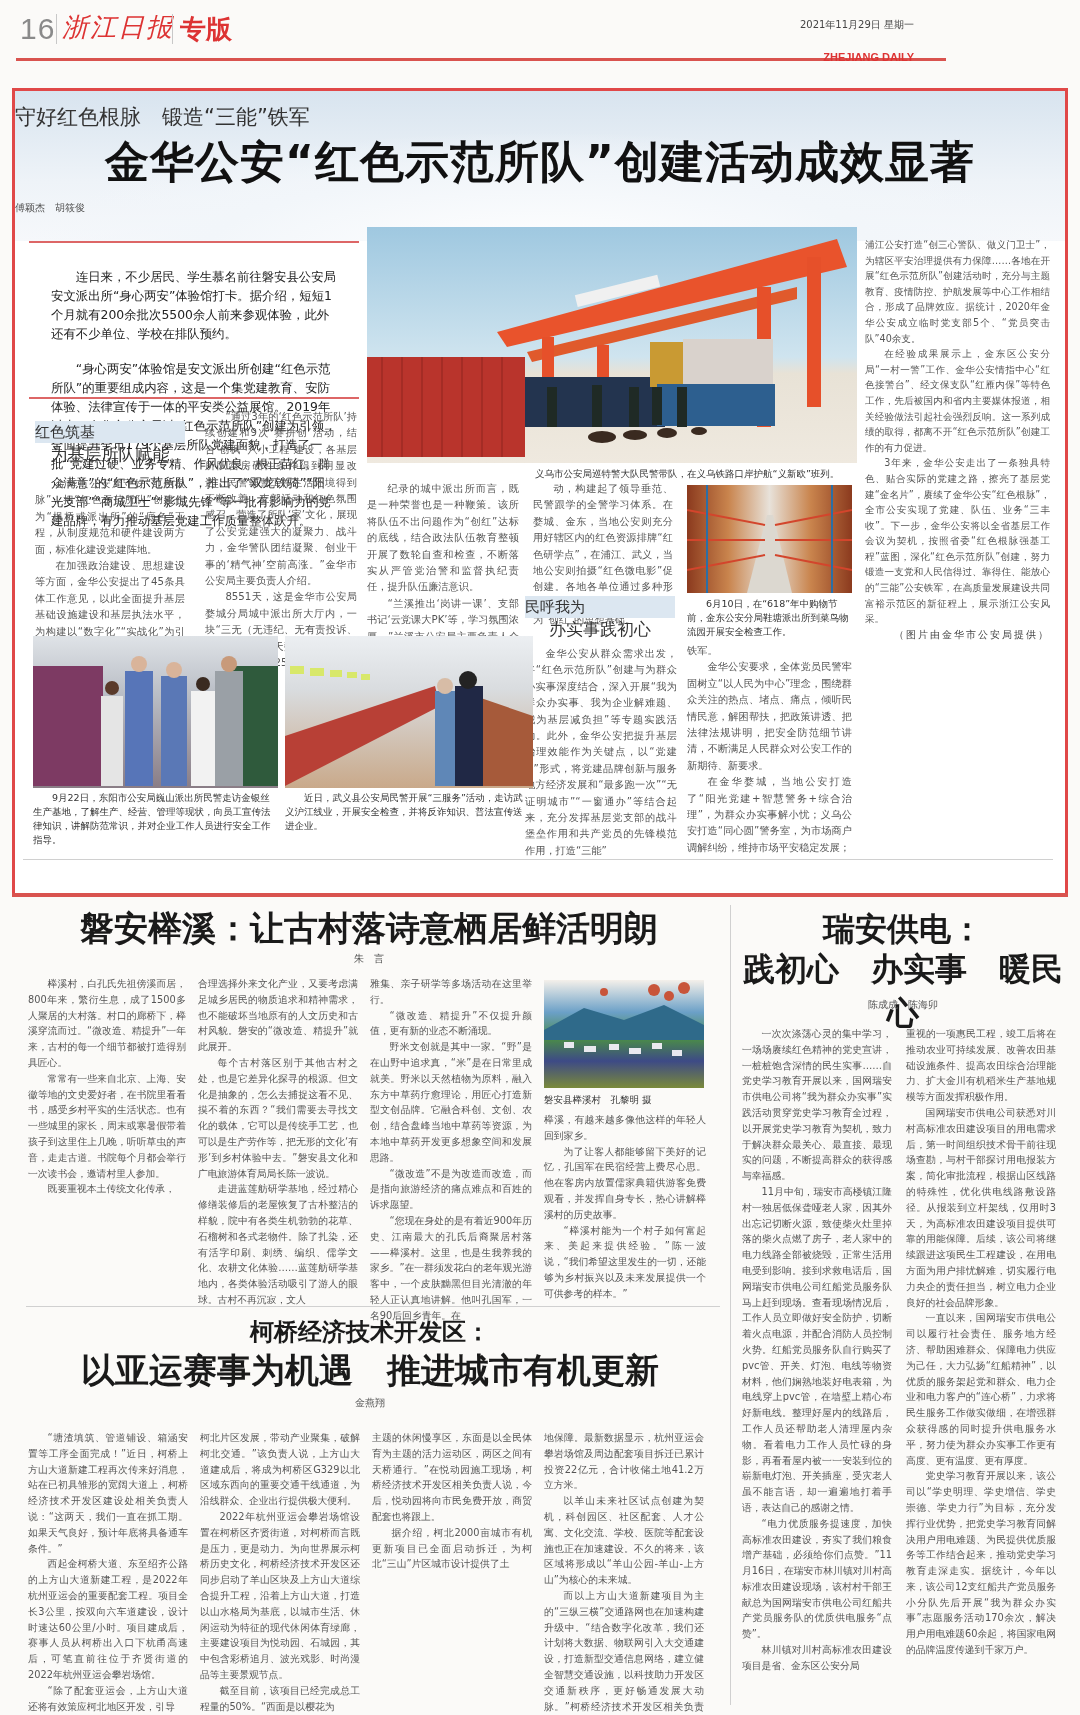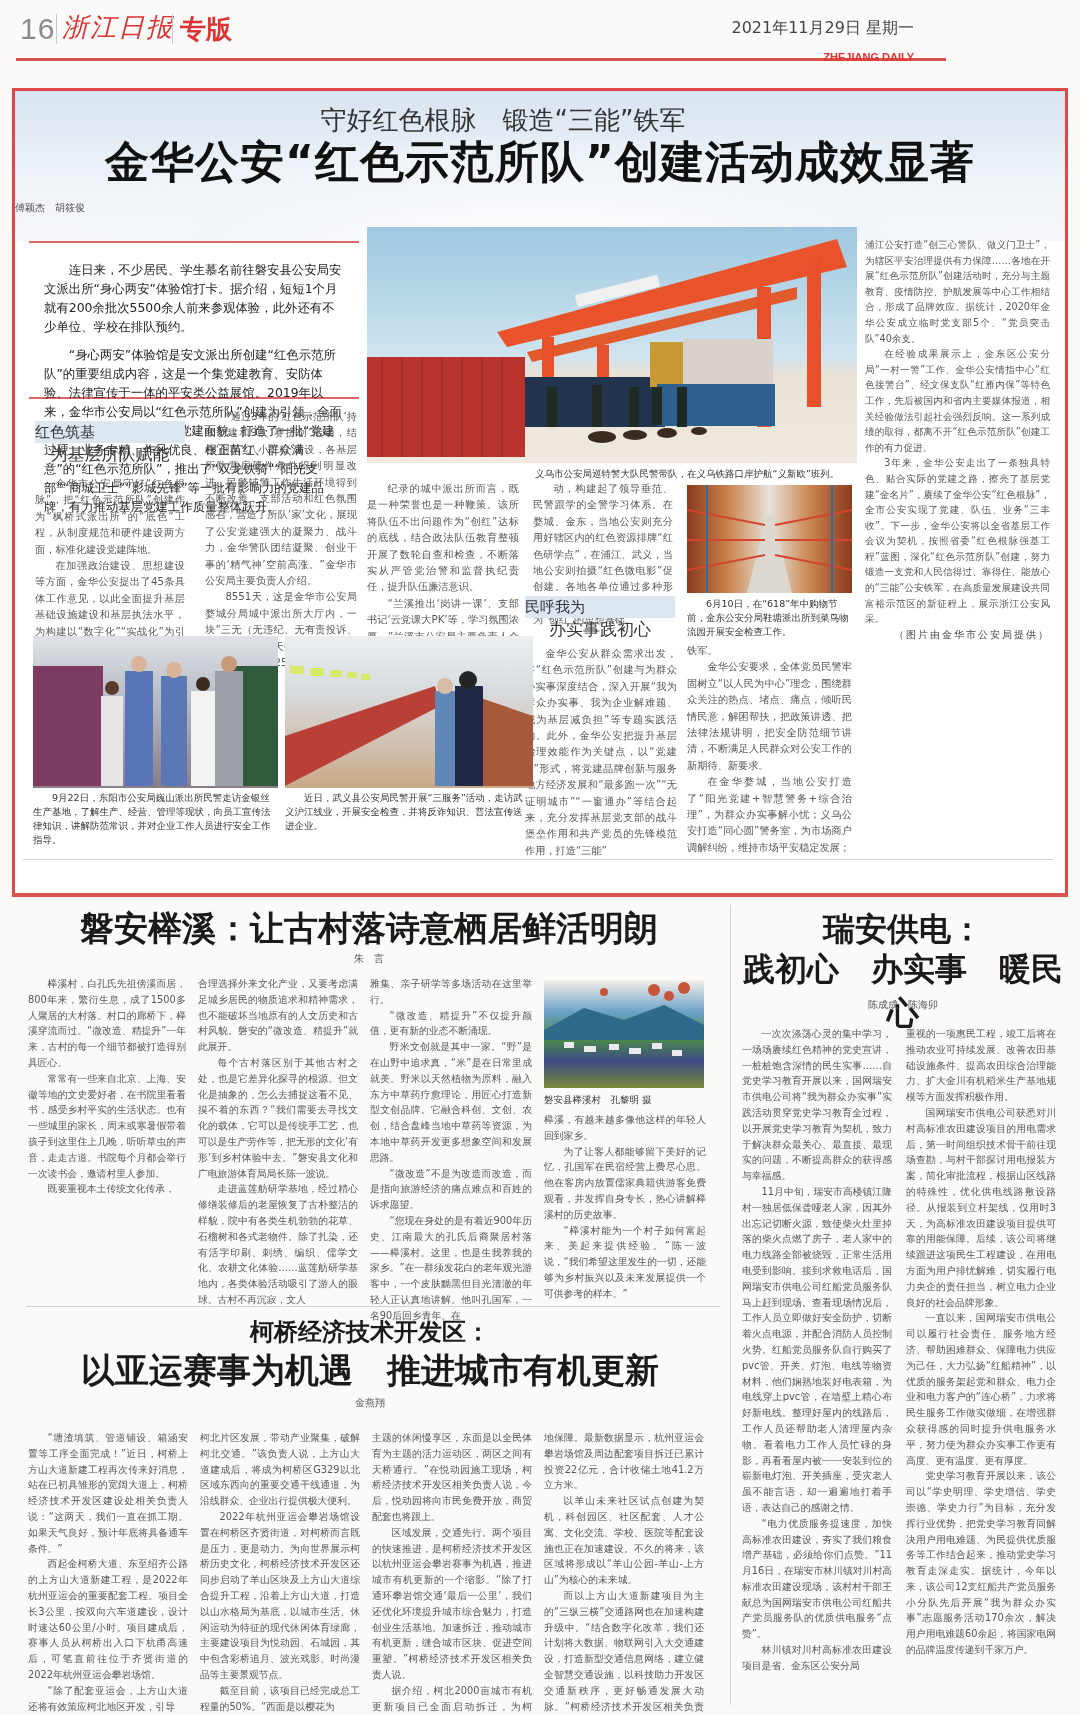--- a/index.html
+++ b/index.html
@@ -10,7 +10,7 @@
 .sep{width:1px;height:30px;background:#c8c8c8;top:14px}
 .brand{left:62px;top:10px;font-size:26px;color:#d33;font-family:"DejaVu Serif",serif;font-style:italic;letter-spacing:2px}
 .section{left:180px;top:12px;font-size:26px;color:#d33;font-weight:bold}
-.date{right:30px;top:18px;font-size:16px;color:#444}
+.date{right:30px;top:18px;font-size:10px;color:#444}
 .rule{left:16px;top:58px;width:930px;height:3px;background:#d9534f}
 .enname{right:30px;top:51px;font-size:11px;color:#d33;font-weight:bold;font-family:"Liberation Sans",sans-serif}
 

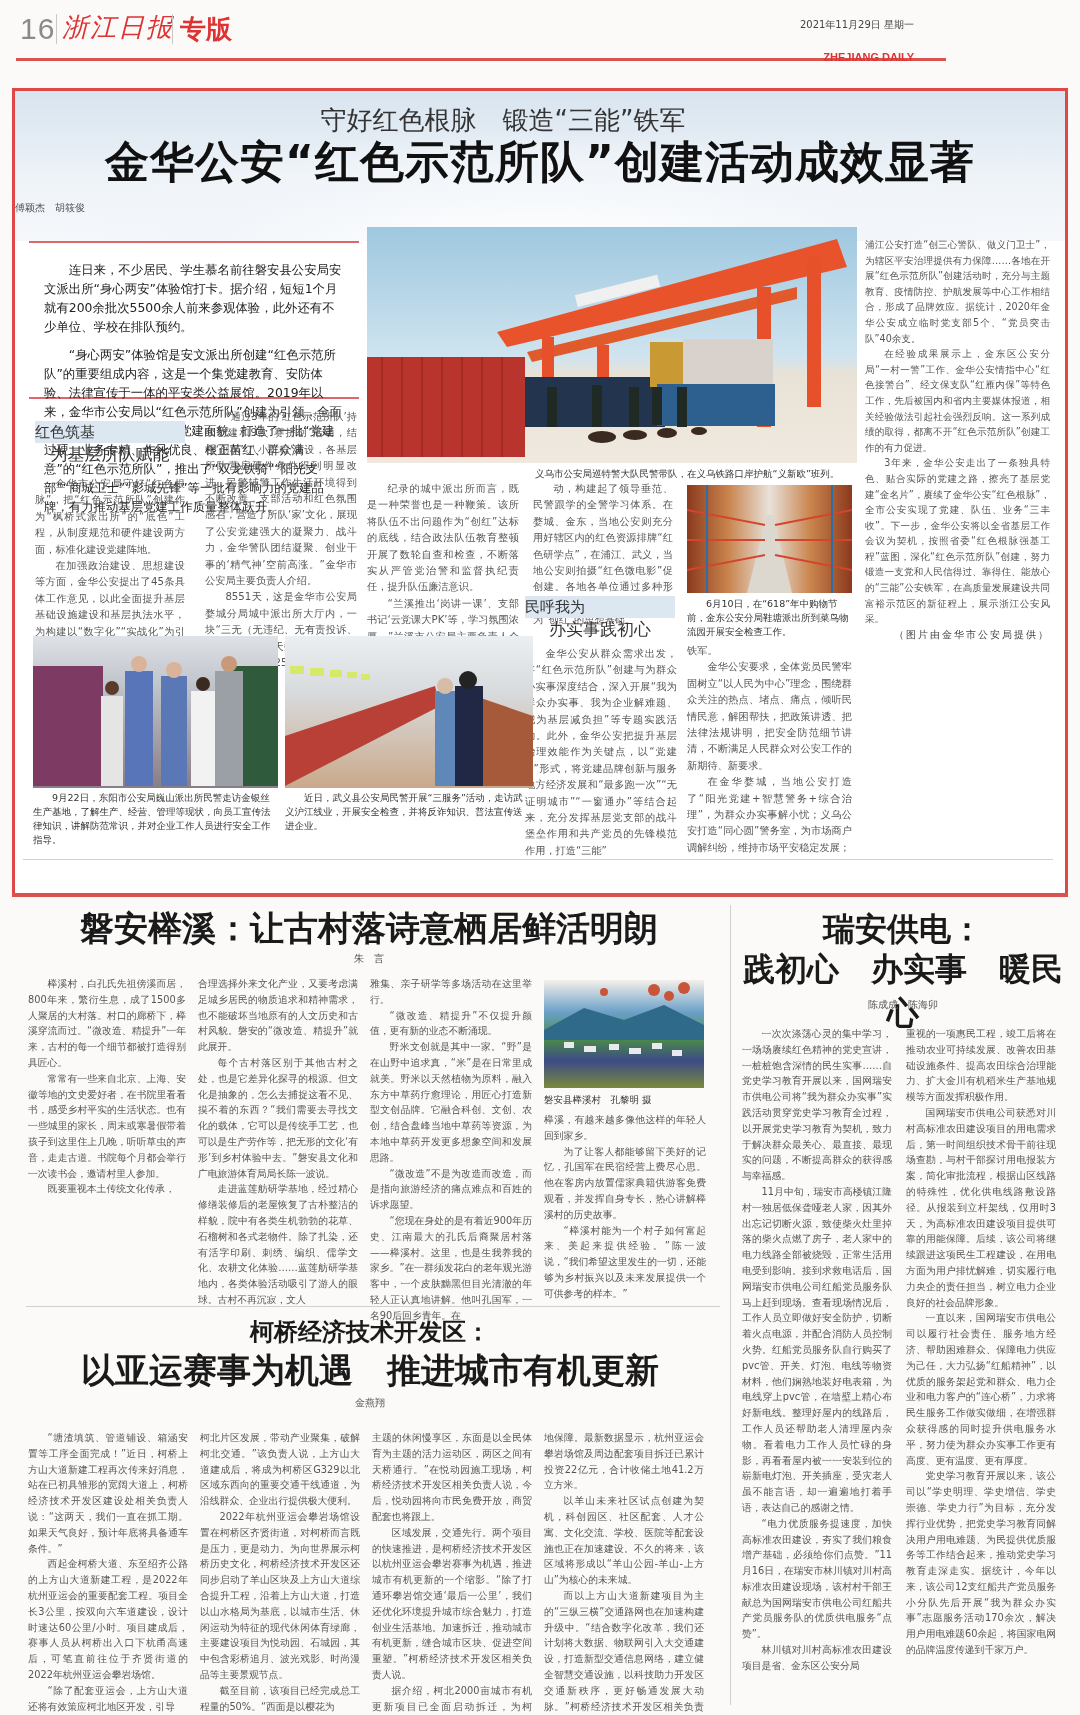--- a/index.html
+++ b/index.html
@@ -17,7 +17,7 @@
 .feature{left:12px;top:88px;width:1056px;height:808px;border:3px solid #e04848;background:#fff}
 .banner{left:0;top:0;width:1050px;height:150px;background:linear-gradient(180deg,#d8e4ef 0%,#eef3f8 60%,#f6f8fb 100%)}
 .banner .wave{position:absolute;left:0;top:40px;width:1050px;height:110px;background:radial-gradient(ellipse at 50% 110%,#ffffff 0%,#f2f6fa 45%,rgba(220,230,240,0) 70%)}
-.kicker{left:0;width:976px;top:12px;text-align:center;font-size:26px;color:#333}
+.kicker{left:0;width:976px;top:12px;text-align:left;font-size:21px;color:#333}
 .headline{left:0;width:1050px;top:42px;text-align:center;font-size:44px;font-weight:bold;color:#111;letter-spacing:1px}
 .byline{left:0;width:1050px;top:110px;text-align:left;font-size:10px;color:#555}
 

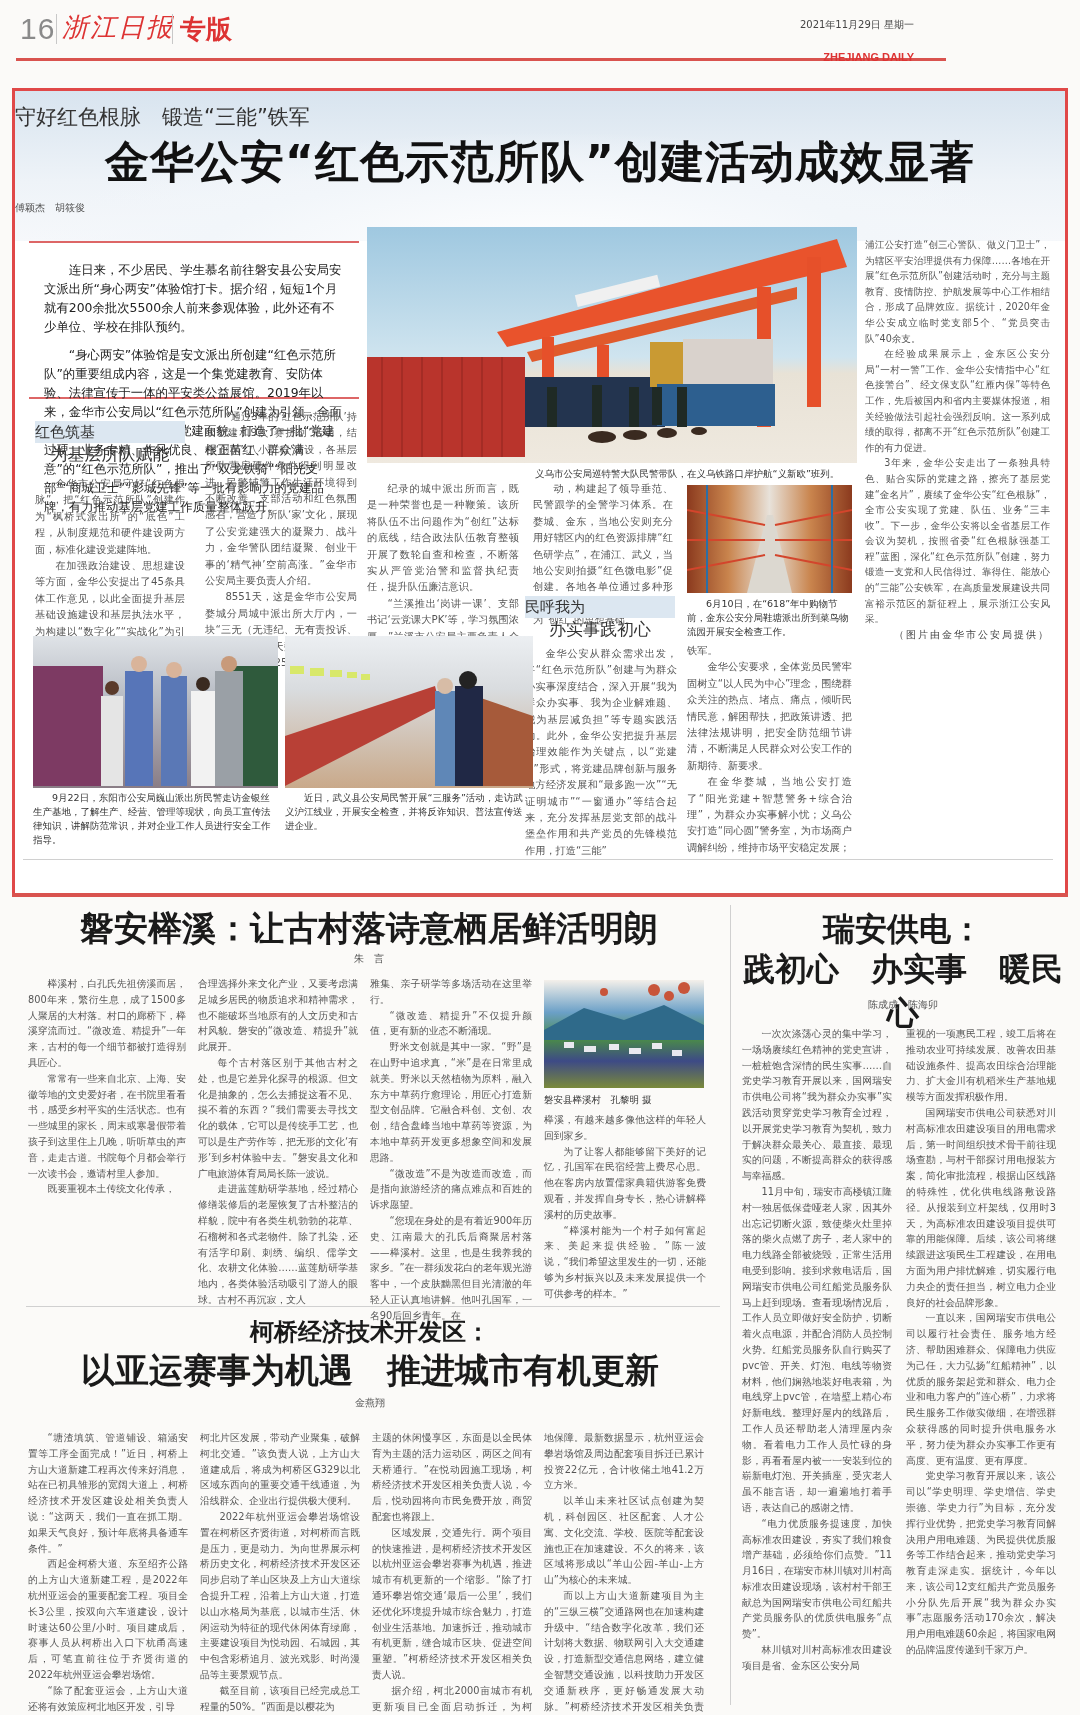--- a/index.html
+++ b/index.html
@@ -22,7 +22,7 @@
 .byline{left:0;width:1050px;top:110px;text-align:left;font-size:10px;color:#555}
 
 .lead{left:14px;top:150px;width:330px;height:158px;border-top:2px solid #d66;border-bottom:2px solid #d66;padding:8px 6px;font-size:12.4px;line-height:19px;color:#222;text-indent:2em}
-.lead p{margin:9px}
+.lead p{margin:16px}
 .col{font-size:10.2px;line-height:16.4px;color:#555;text-align:justify}
 .col p{text-indent:2em}
 .subhead{background:#dce7f1;font-size:15px;color:#333;line-height:22px}

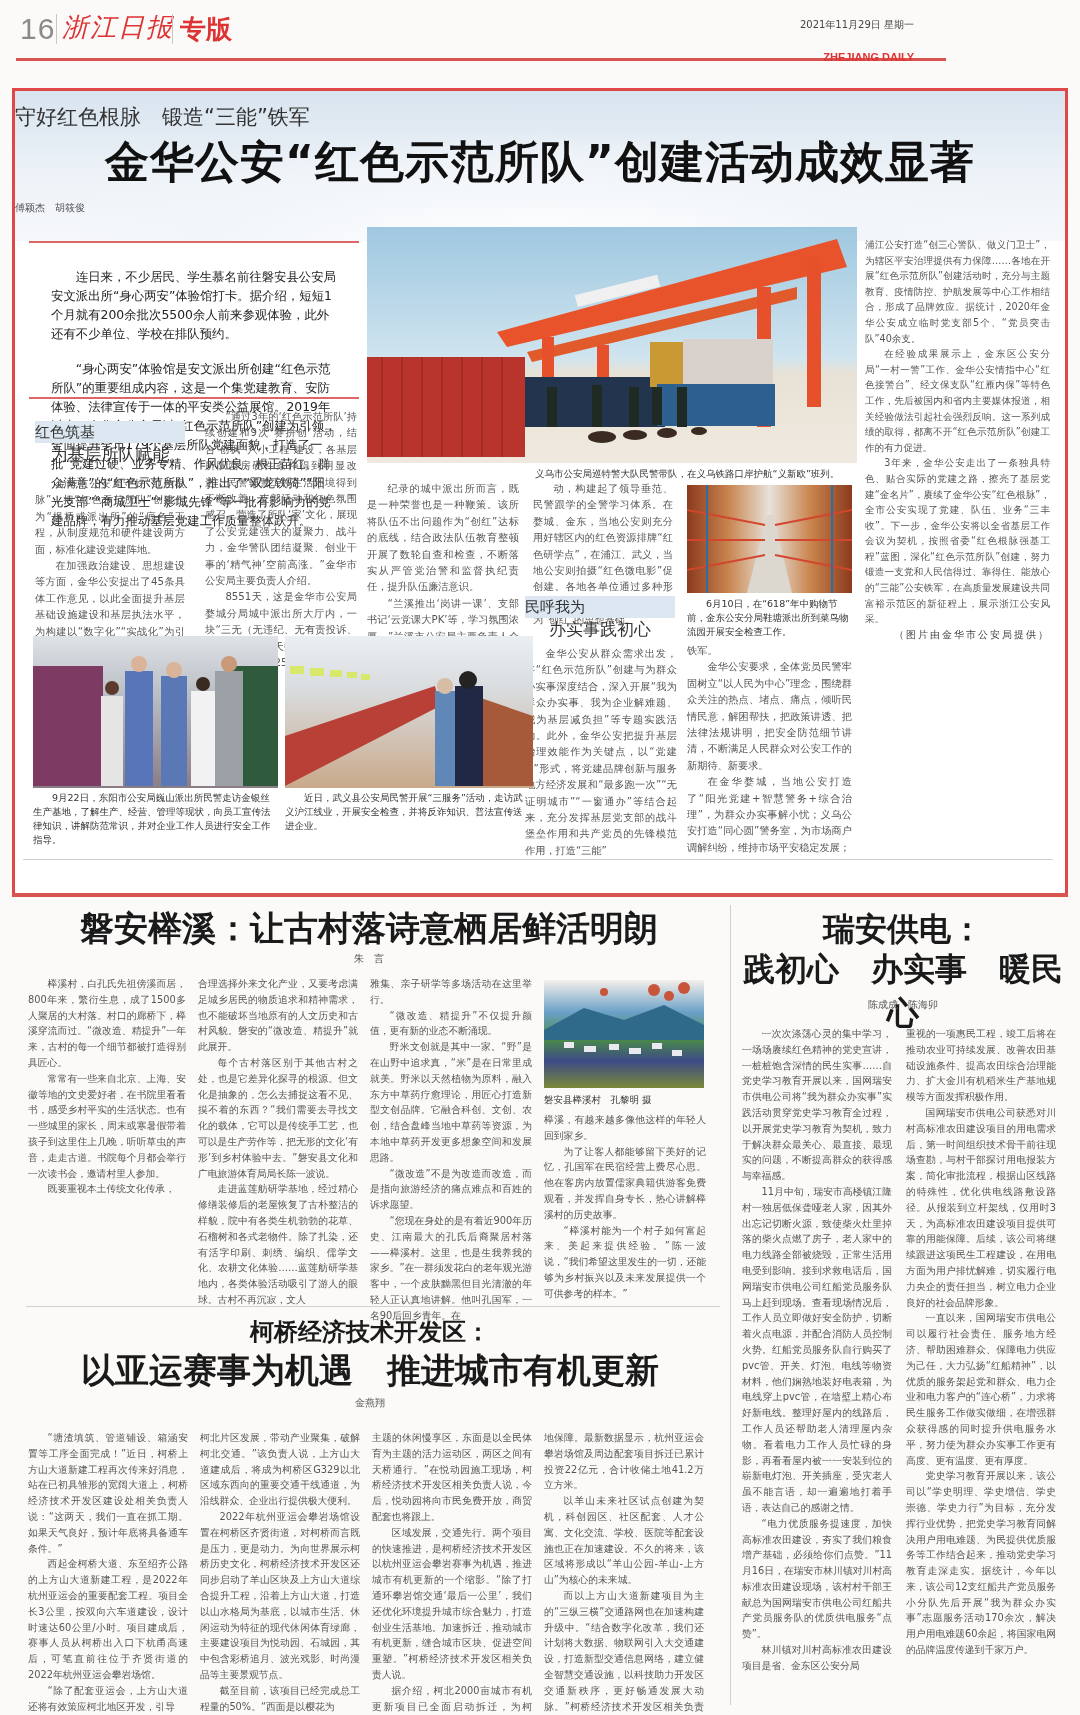--- a/index.html
+++ b/index.html
@@ -297,7 +297,6 @@
   </div>
   <div class="abs col" style="left:358px;top:122px;width:160px;font-size:9.8px;line-height:15.8px">
     <p style="text-indent:0">主题的休闲慢享区，东面是以全民体育为主题的活力运动区，两区之间有天桥通行。”在悦动园施工现场，柯桥经济技术开发区相关负责人说，今后，悦动园将向市民免费开放，商贸配套也将跟上。</p>
-    <p>区域发展，交通先行。两个项目的快速推进，是柯桥经济技术开发区以杭州亚运会攀岩赛事为机遇，推进城市有机更新的一个缩影。“除了打通环攀岩馆交通‘最后一公里’，我们还优化环境提升城市综合魅力，打造创业生活基地。加速拆迁，推动城市有机更新，缝合城市区块、促进空间重塑。”柯桥经济技术开发区相关负责人说。</p>
     <p>据介绍，柯北2000亩城市有机更新项目已全面启动拆迁，为柯北“三山”片区城市设计提供了土</p>
   </div>
   <div class="abs col" style="left:530px;top:122px;width:160px;font-size:9.8px;line-height:15.8px">

